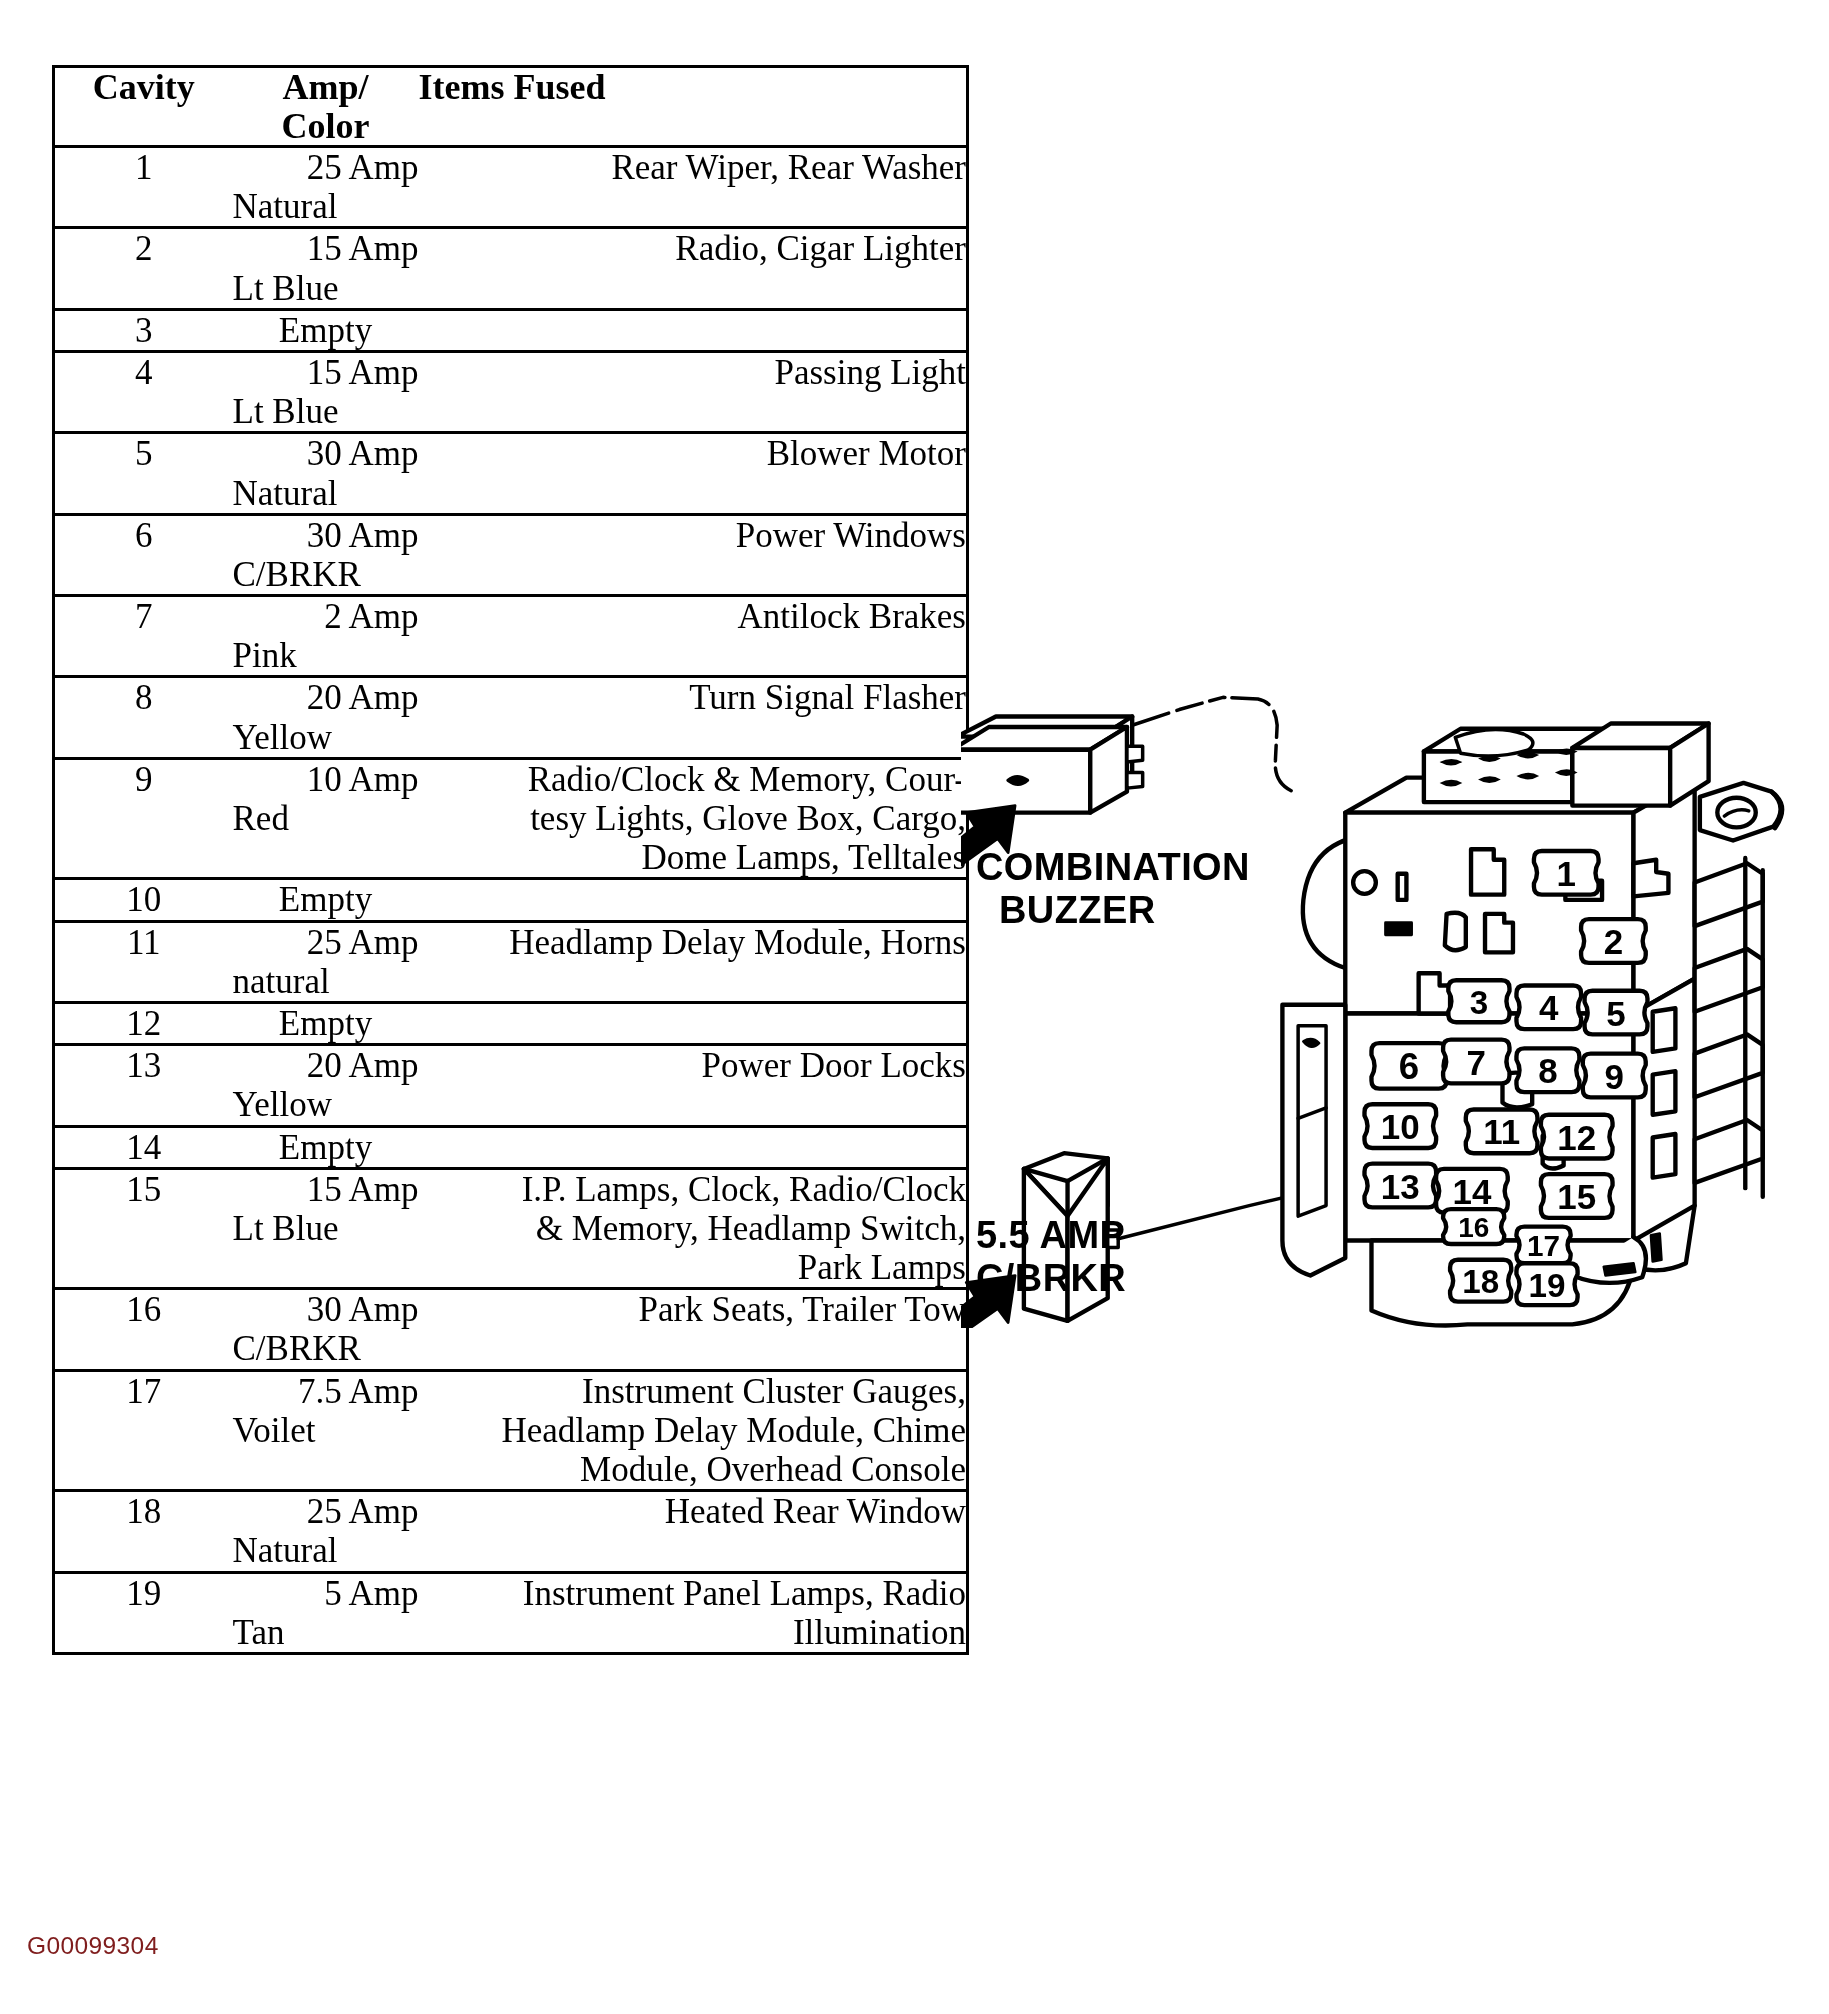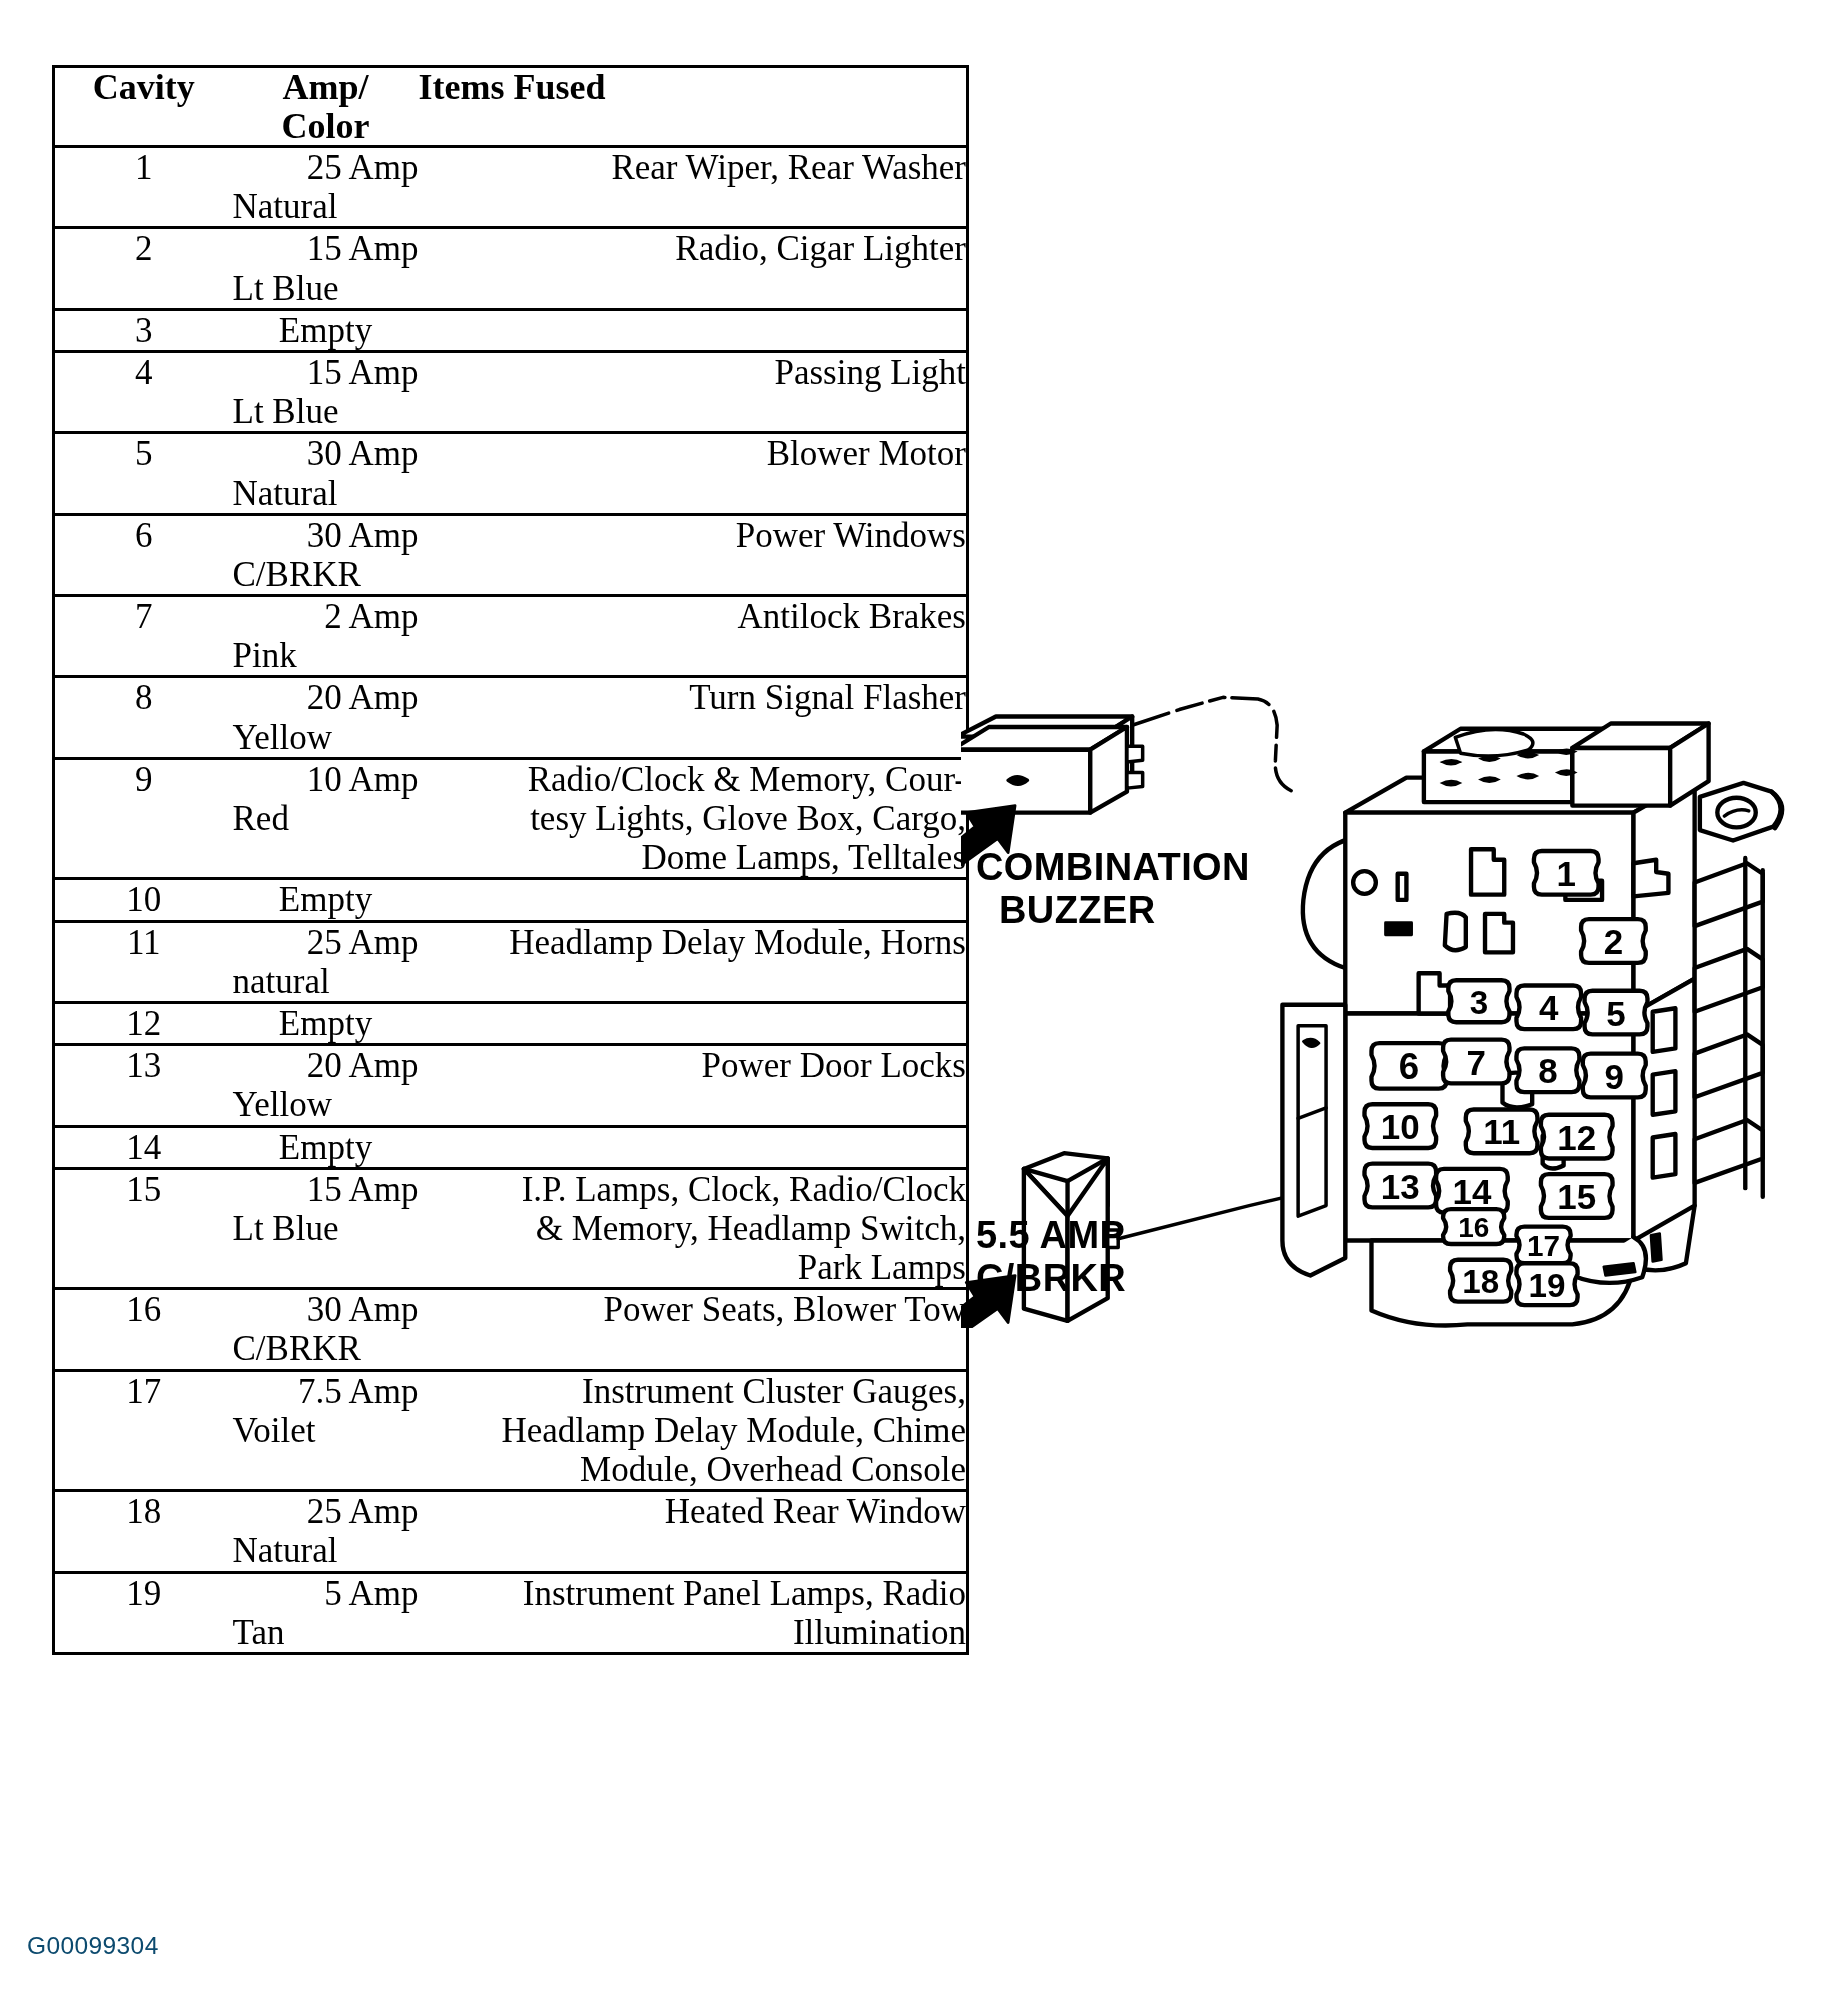--- a/index.html
+++ b/index.html
@@ -278,7 +278,7 @@
             <span class="amp-col">C/BRKR</span>
           </td>
           <td class="cell-items">
-            <span class="ln">Power Seats, Blower Tow</span>
+            <span class="ln">Park Seats, Trailer Tow</span>
           </td>
         </tr>
         <tr>

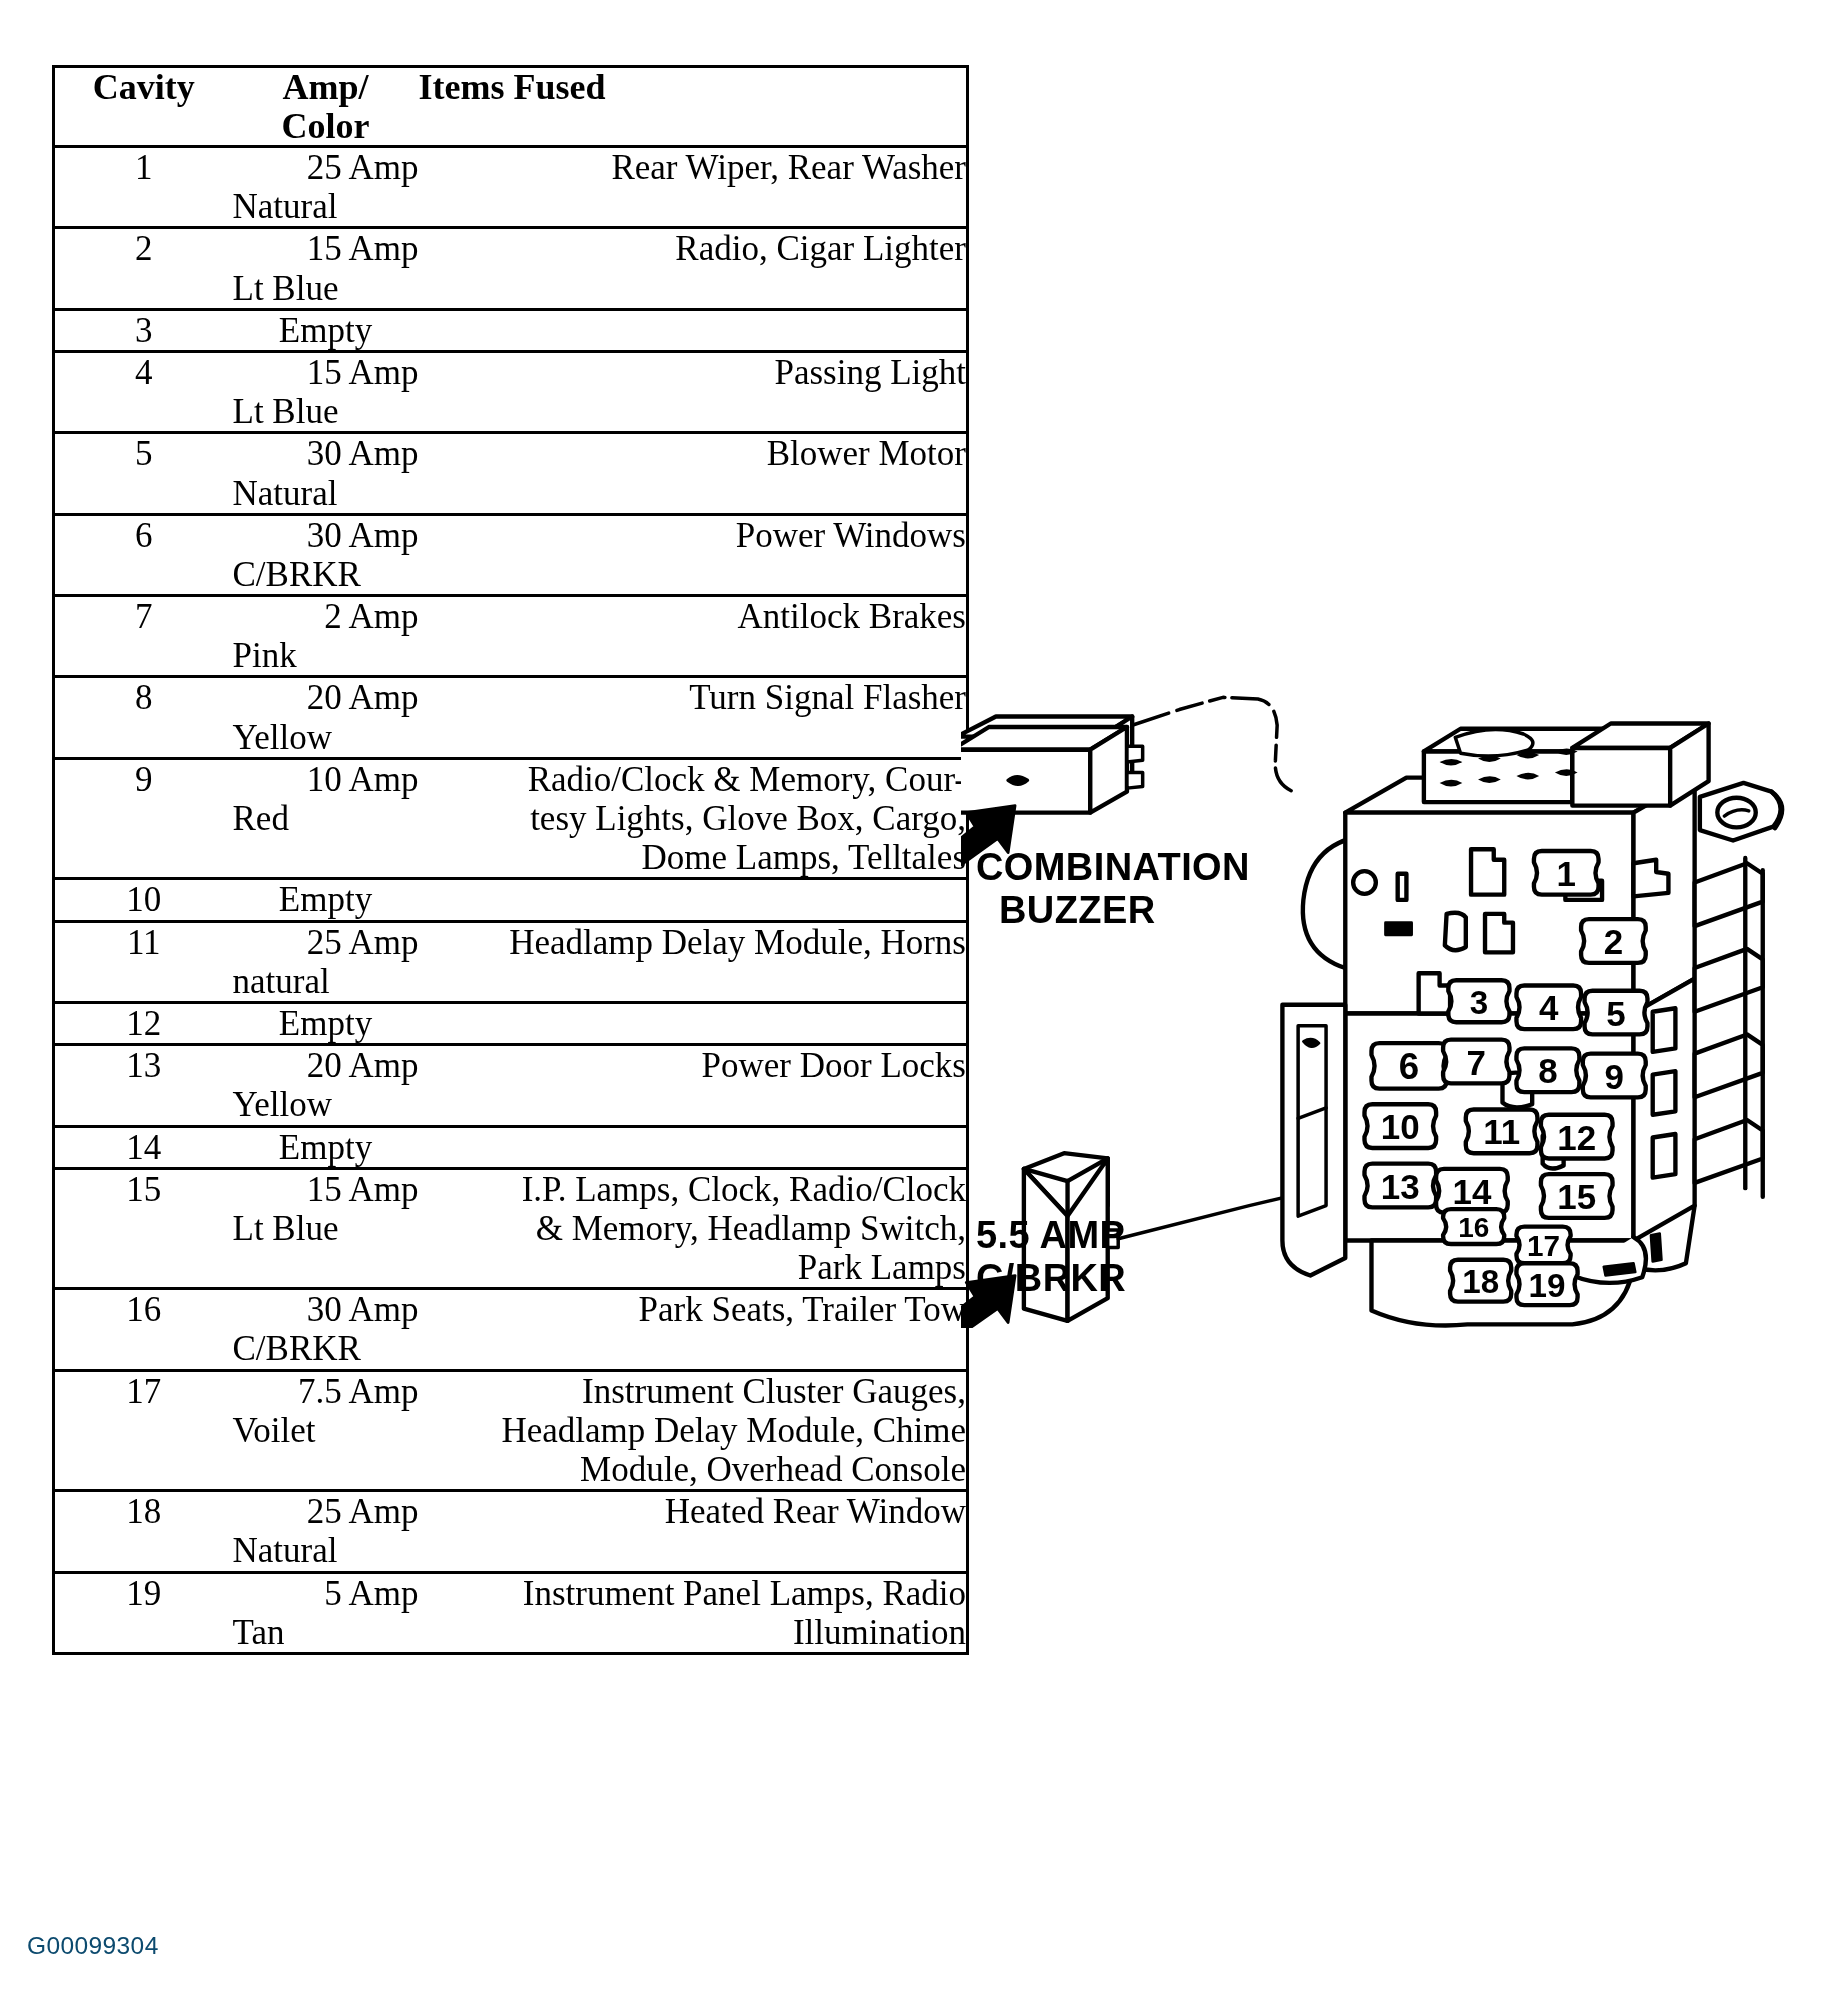--- a/index.html
+++ b/index.html
@@ -80,7 +80,7 @@
     font-family: "Liberation Sans", sans-serif;
     font-size: 24.5px;
     letter-spacing: 0.4px;
-    color: #0c4a6e;
+    color: #7f1d1d;
   }
 
   

